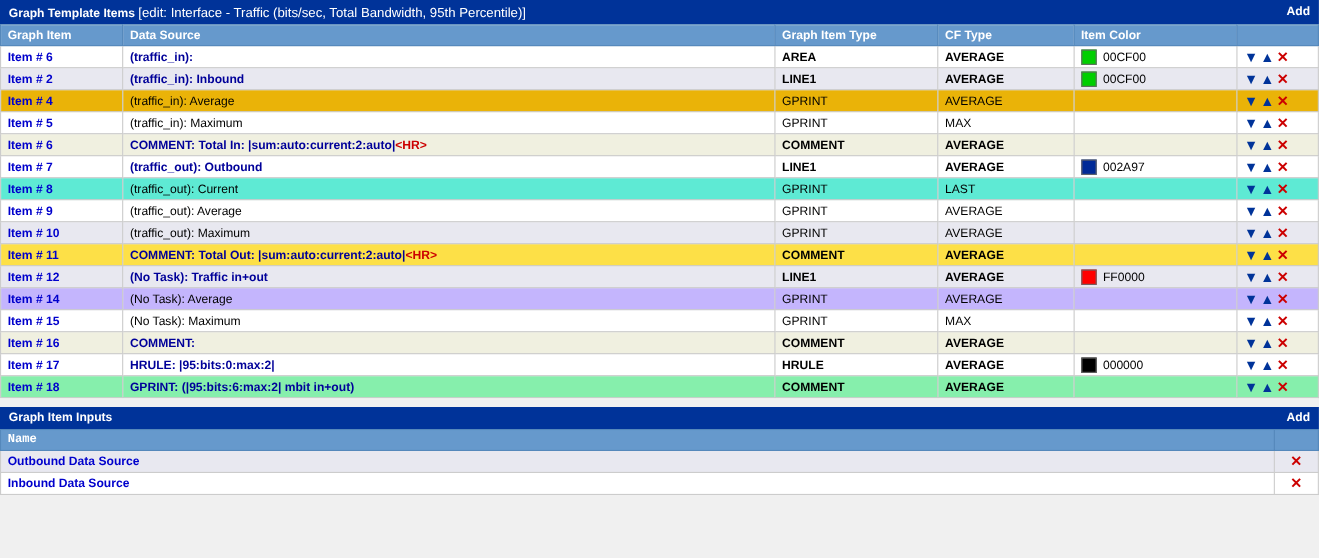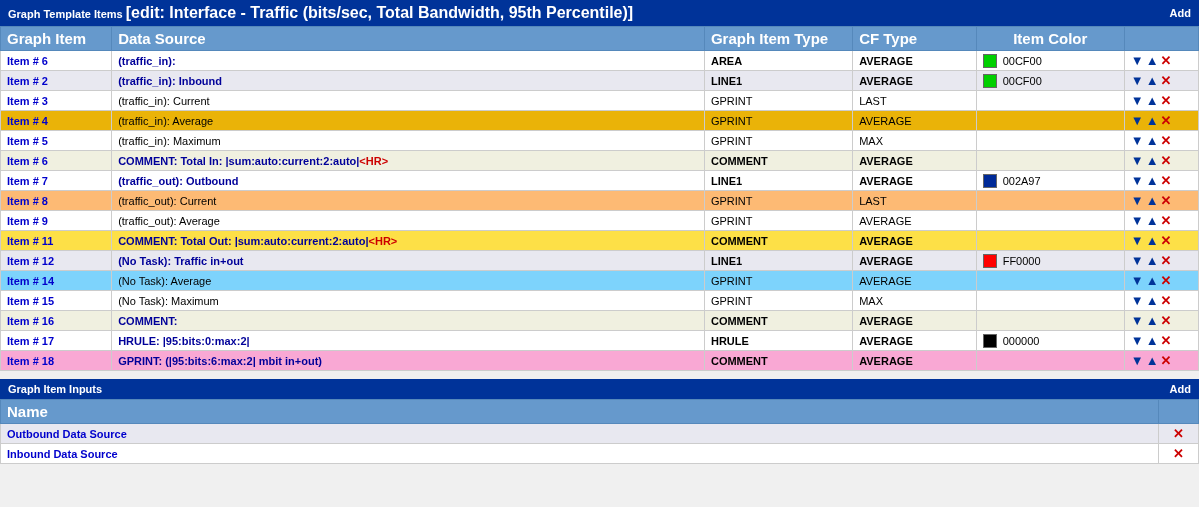--- a/index.html
+++ b/index.html
@@ -130,7 +130,7 @@
   <div class="section-header">
     <span>
       <span>Graph Template Items</span>
-      <span style="font-weight:bold; font-size:16px;">[edit: Interface - Traffic (bits/sec, Total Bandwidth, 95th Percentile)]</span>
+      <span style="font-weight:normal; font-size:12px;">[edit: Interface - Traffic (bits/sec, Total Bandwidth, 95th Percentile)]</span>
     </span>
     <span class="add-btn">Add</span>
   </div>

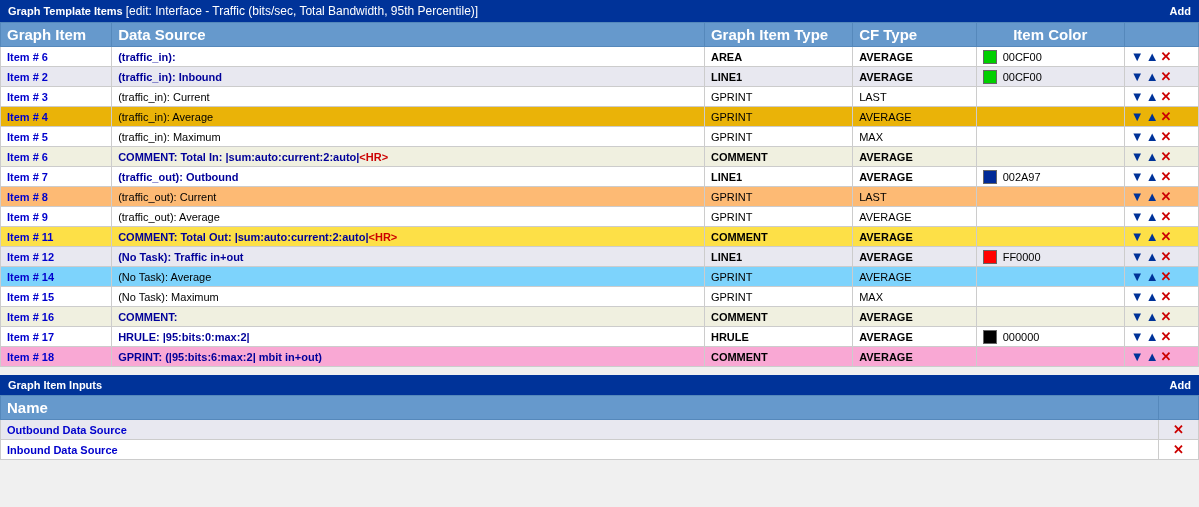--- a/index.html
+++ b/index.html
@@ -34,7 +34,7 @@
       padding: 3px 6px;
       text-align: left;
       font-weight: bold;
-      font-size: 15px;
+      font-size: 11px;
       border: 1px solid #5588bb;
     }
 

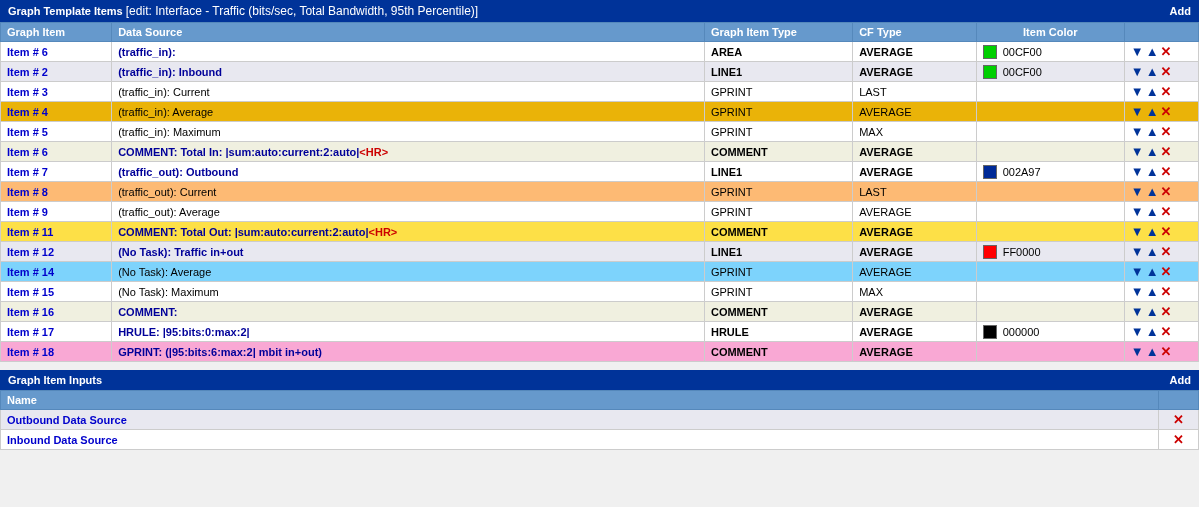--- a/index.html
+++ b/index.html
@@ -142,7 +142,7 @@
         <th style="width:480px;">Data Source</th>
         <th style="width:120px;margin-left:44px;">Graph Item Type</th>
         <th style="width:100px;">CF Type</th>
-        <th style="width:120px;text-align:center;">Item Color</th>
+        <th style="width:120px;">Item Color</th>
         <th style="width:60px;"></th>
       </tr>
     </thead>

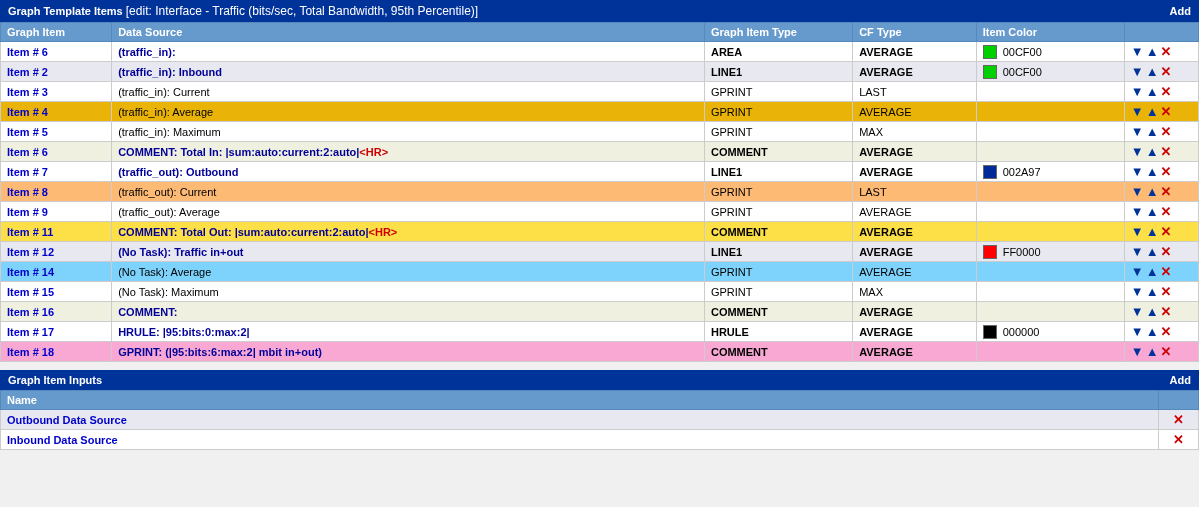--- a/index.html
+++ b/index.html
@@ -185,20 +185,6 @@
             </div>
           </td>
         </tr>
-        <tr style="background: rgb(255, 255, 255);">
-          <td><a class="item-link">Item # 3</a></td>
-          <td>(traffic_in): Current</td>
-          <td>GPRINT</td>
-          <td>LAST</td>
-          <td></td>
-          <td style="text-align: center;">
-            <div class="actions-cell">
-              <span class="arrow-btn">▼</span>
-              <span class="arrow-btn">▲</span>
-              <span class="delete-btn" style="color: rgb(204, 0, 0);">✕</span>
-            </div>
-          </td>
-        </tr>
         <tr style="background: #eab308;">
           <td><a class="item-link">Item # 4</a></td>
           <td>(traffic_in): Average</td>

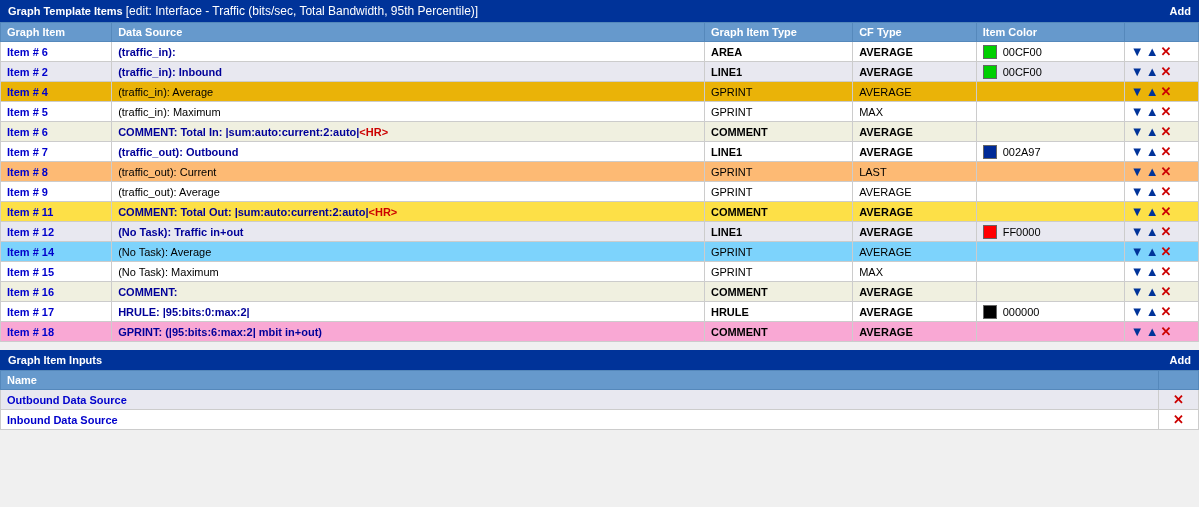--- a/index.html
+++ b/index.html
@@ -246,7 +246,7 @@
             </div>
           </td>
         </tr>
-        <tr style="background: #fdba74;">
+        <tr style="background: #5eead4;">
           <td><a class="item-link">Item # 8</a></td>
           <td>(traffic_out): Current</td>
           <td>GPRINT</td>

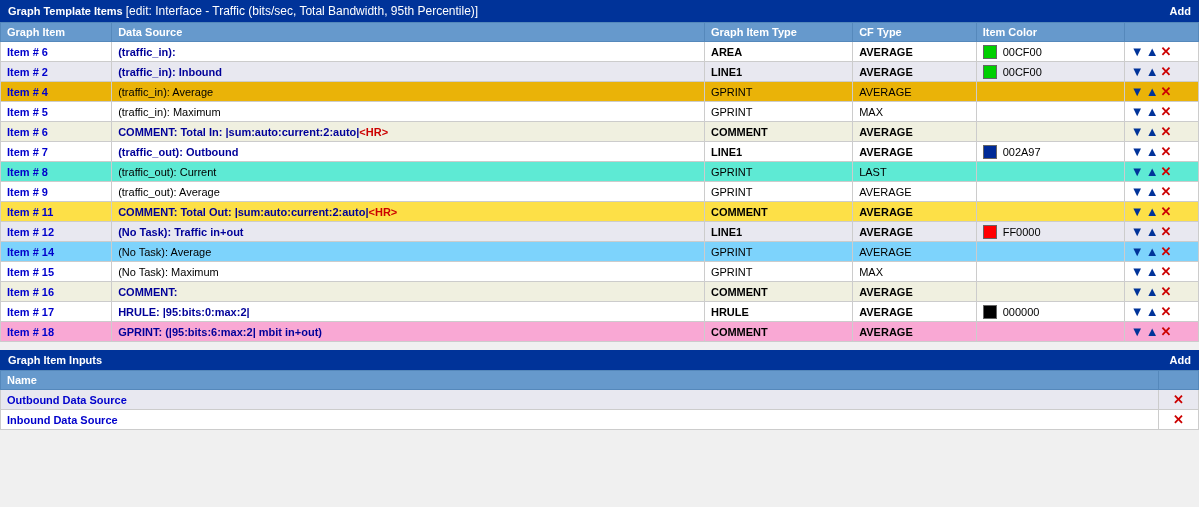--- a/index.html
+++ b/index.html
@@ -274,6 +274,20 @@
             </div>
           </td>
         </tr>
+        <tr style="background: rgb(232, 232, 240);">
+          <td><a class="item-link">Item # 10</a></td>
+          <td>(traffic_out): Maximum</td>
+          <td>GPRINT</td>
+          <td>AVERAGE</td>
+          <td></td>
+          <td style="text-align: center;">
+            <div class="actions-cell">
+              <span class="arrow-btn">▼</span>
+              <span class="arrow-btn">▲</span>
+              <span class="delete-btn" style="color: rgb(204, 0, 0);">✕</span>
+            </div>
+          </td>
+        </tr>
         <tr style="background: #fde047;">
           <td><a class="item-link">Item # 11</a></td>
           <td><span class="bold-blue">COMMENT: Total Out: |sum:auto:current:2:auto|</span><span class="hr-tag">&lt;HR&gt;</span></td>

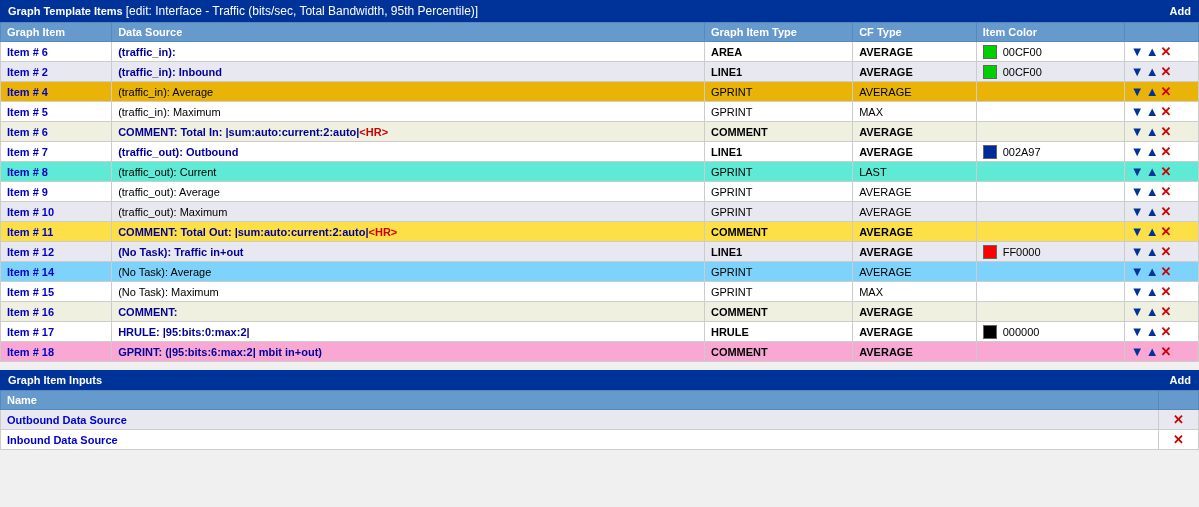--- a/index.html
+++ b/index.html
@@ -321,7 +321,7 @@
             </div>
           </td>
         </tr>
-        <tr style="background: #7dd3fc; margin-left: 16px;">
+        <tr style="background: #c4b5fd; margin-left: 16px;">
           <td><a class="item-link">Item # 14</a></td>
           <td>(No Task): Average</td>
           <td>GPRINT</td>

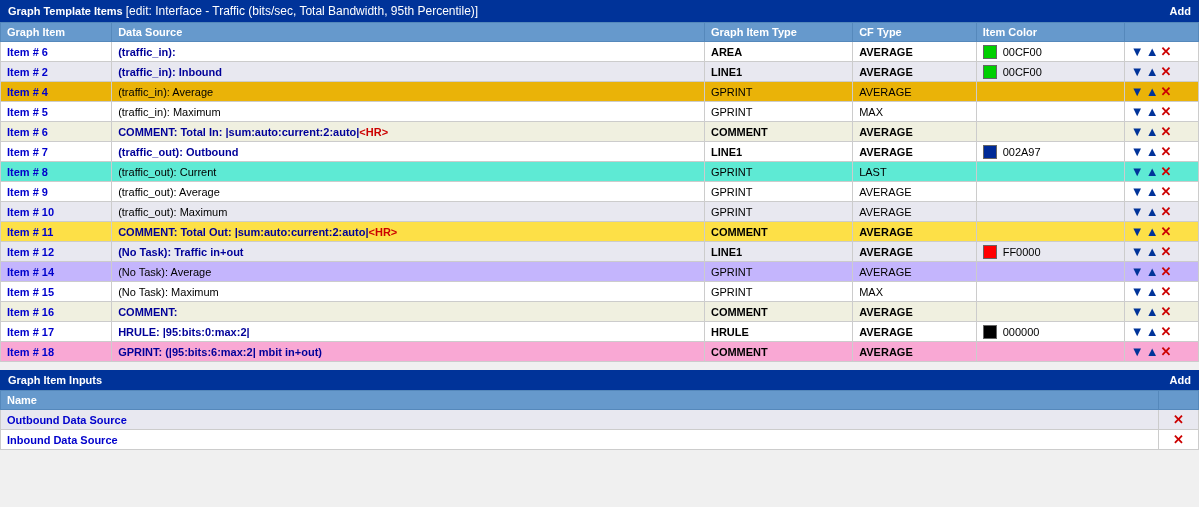--- a/index.html
+++ b/index.html
@@ -382,7 +382,7 @@
             </div>
           </td>
         </tr>
-        <tr style="background: #f9a8d4;">
+        <tr style="background: #86efac;">
           <td><a class="item-link">Item # 18</a></td>
           <td><span class="bold-blue">GPRINT: (|95:bits:6:max:2| mbit in+out)</span></td>
           <td><span style="font-weight: bold;">COMMENT</span></td>

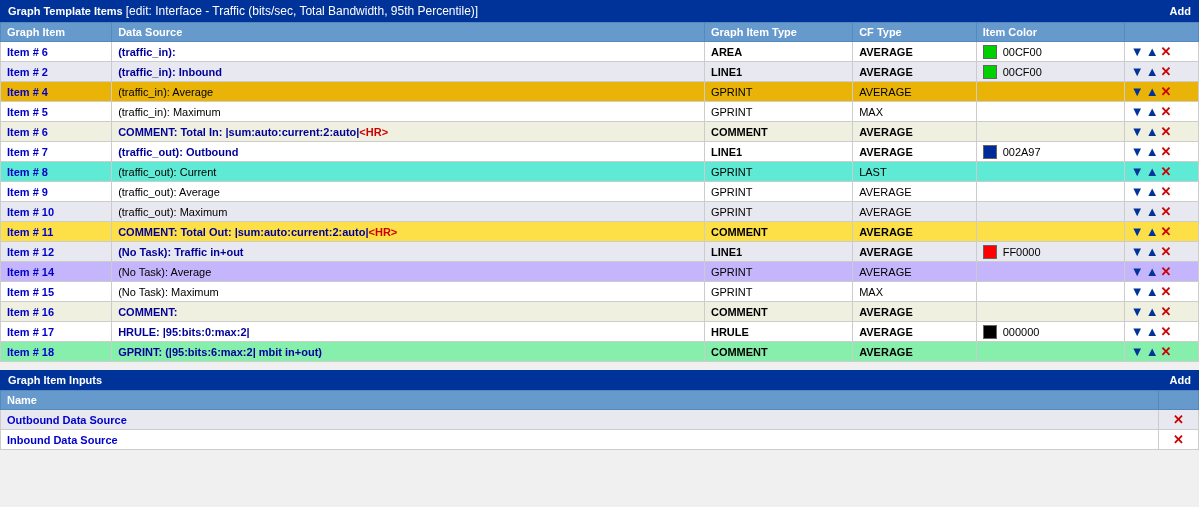--- a/index.html
+++ b/index.html
@@ -113,6 +113,7 @@
       padding: 3px 6px;
       font-weight: bold;
       border: 1px solid #5588bb;
+      font-family: Liberation Mono, monospace;
     }
 
     .inputs-row td {

